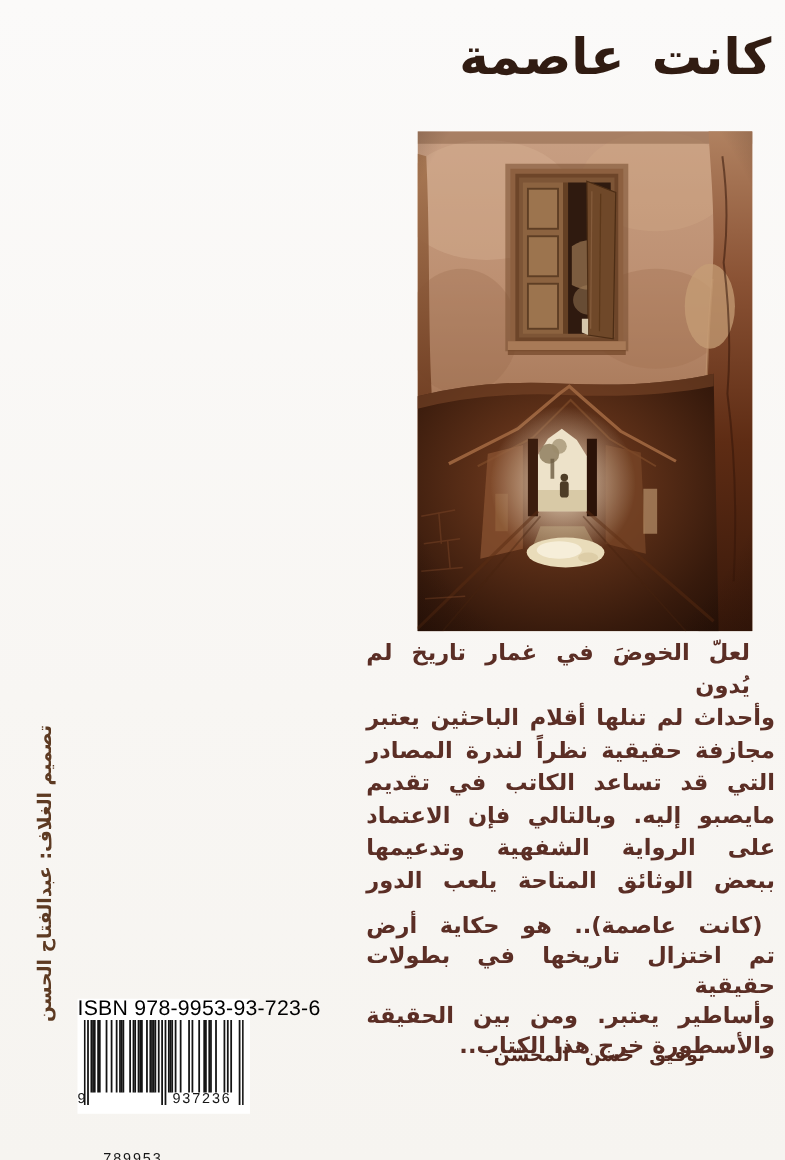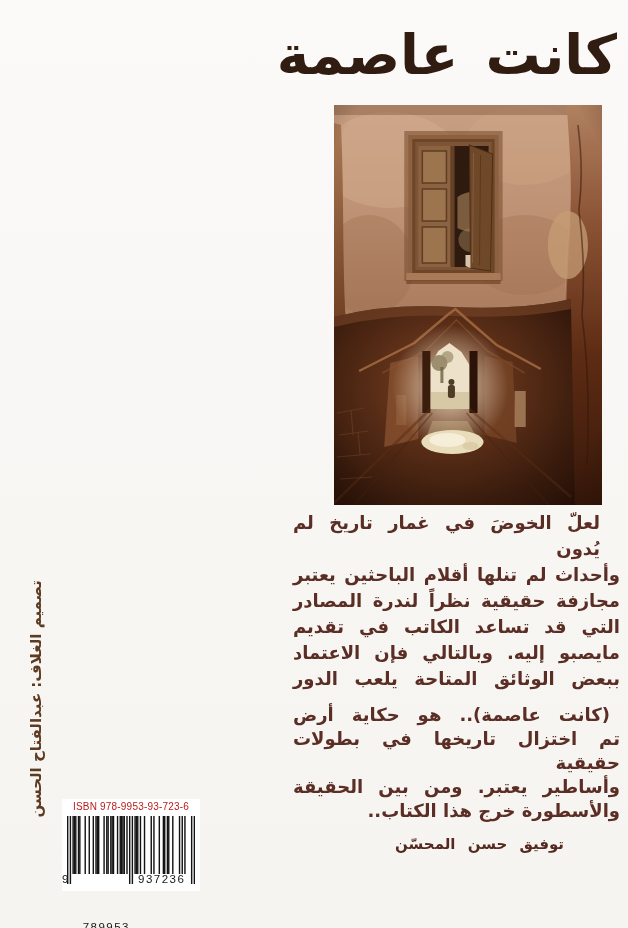--- a/index.html
+++ b/index.html
@@ -10,7 +10,7 @@
   }
   .title{
     position:absolute;top:22px;right:11px;margin:0;
-    font-size:55px;font-weight:bold;color:#311c12;
+    font-size:40px;font-weight:bold;color:#311c12;
     direction:rtl;word-spacing:8px;line-height:1.2;
   }
   .photo-frame{position:absolute;left:334px;top:105px;width:268px;height:400px;}

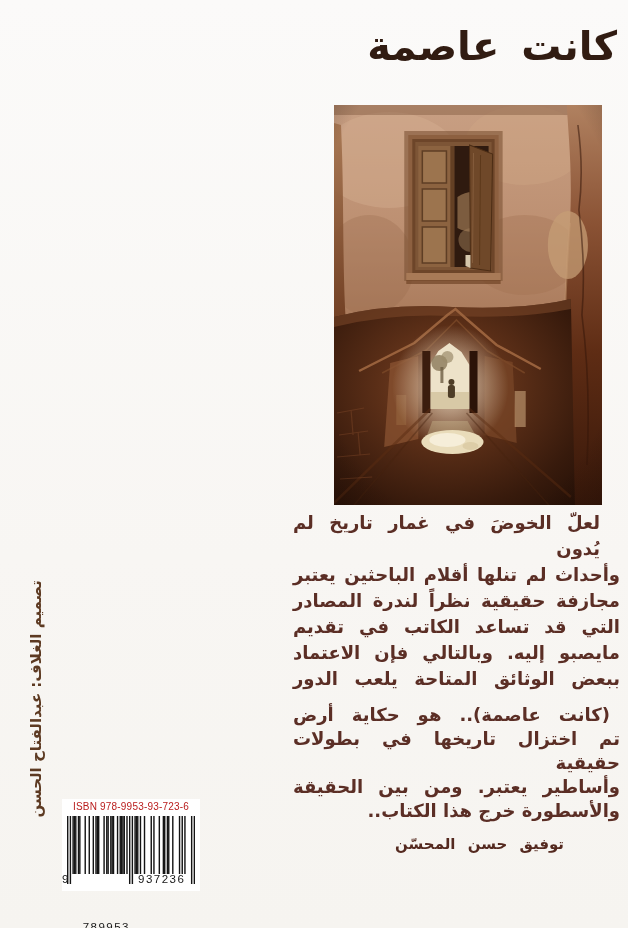--- a/index.html
+++ b/index.html
@@ -176,6 +176,7 @@
       <div class="bline">مجازفة حقيقية نظراً لندرة المصادر</div>
       <div class="bline">التي قد تساعد الكاتب في تقديم</div>
       <div class="bline">مايصبو إليه. وبالتالي فإن الاعتماد</div>
+      <div class="bline">على الرواية الشفهية وتدعيمها</div>
       <div class="bline">ببعض الوثائق المتاحة يلعب الدور</div>
     </div>
     <div class="p2">

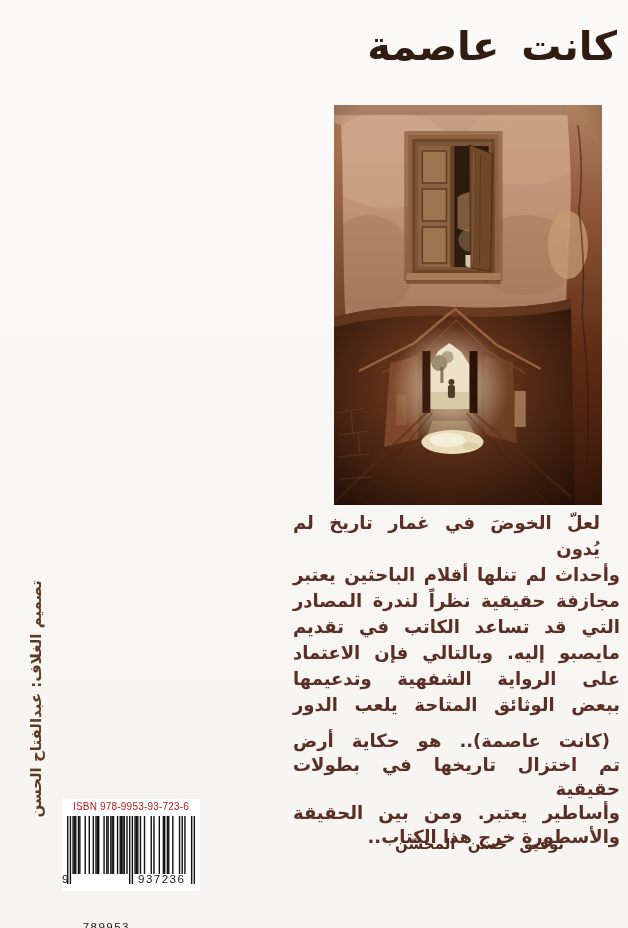--- a/index.html
+++ b/index.html
@@ -41,8 +41,8 @@
     background:#ffffff;
   }
   .isbn-label{
-    font-family:"Liberation Sans",sans-serif;font-size:10px;color:#b91c1c;
-    text-align:center;white-space:nowrap;height:16px;line-height:16px;letter-spacing:.2px;
+    font-family:"Liberation Sans",sans-serif;font-size:17px;color:#000000;
+    white-space:nowrap;height:16px;line-height:16px;letter-spacing:.2px;
   }
   .bars{display:block;margin:1px auto 0;width:128px;height:70px;fill:#141414;}
   .bc-digits span{

